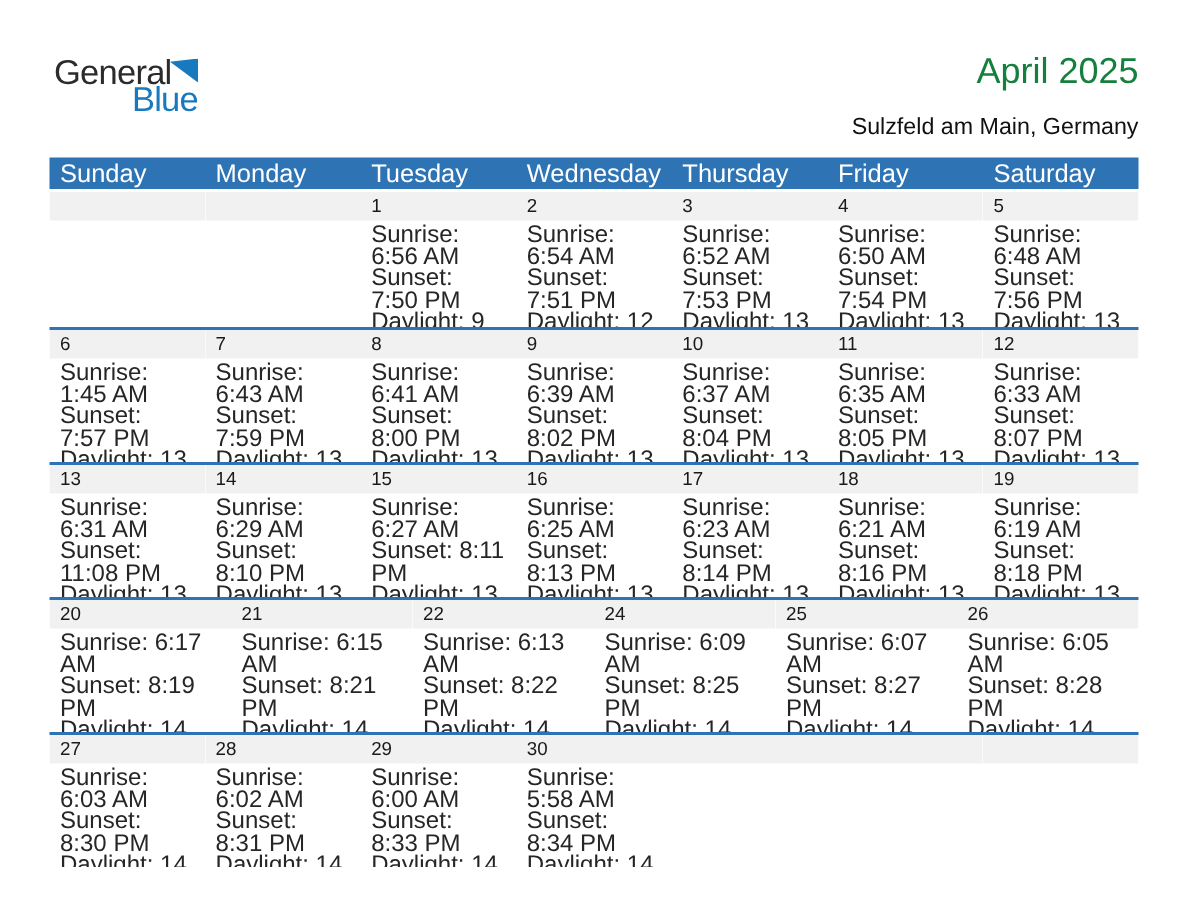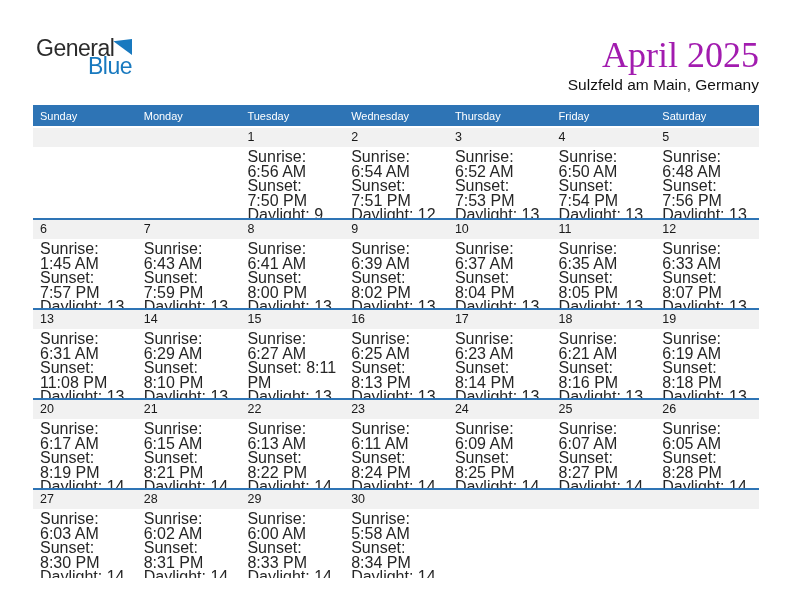--- a/index.html
+++ b/index.html
@@ -30,7 +30,7 @@
     text-align:right;margin-top:-7px;line-height:25px;}
 
   
-  .title{position:absolute;right:33px;top:34px;font-size:36px;color:#a21caf;font-family:Liberation Serif, serif;}
+  .title{position:absolute;right:33px;top:34px;font-size:24px;color:#15803d;}
   .subtitle{position:absolute;right:33px;top:76px;font-size:15.5px;color:#111;}
 
   

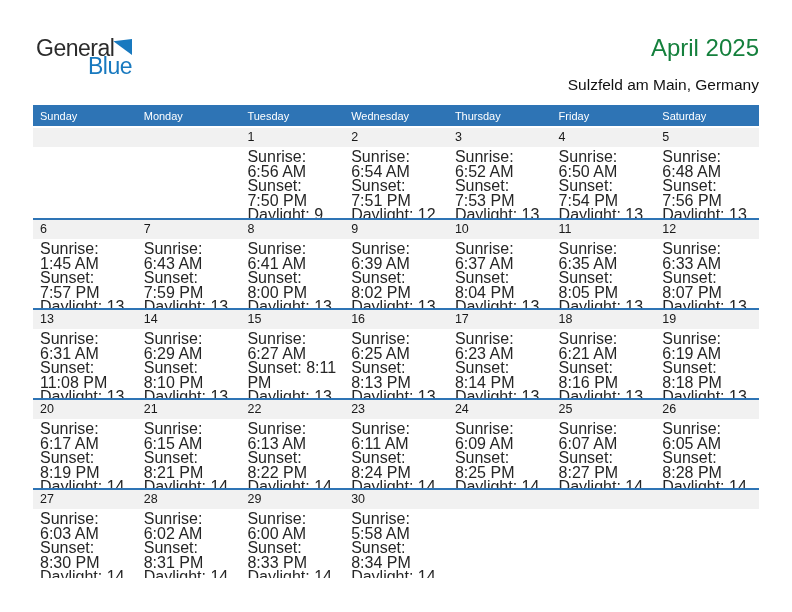--- a/index.html
+++ b/index.html
@@ -36,7 +36,7 @@
   
   .calendar{position:absolute;left:33px;top:105px;width:726px;}
   .weekday-row{display:flex;background:var(--header-bg);height:21px;align-items:center;}
-  .weekday-cell{flex:1;color:#ffffff;font-size:11px;padding-left:7px;
+  .weekday-cell{flex:1;color:#ffffff;font-size:17px;padding-left:7px;
     white-space:nowrap;overflow:hidden;}
   .weeks{margin-top:2px;}
   .week-row{display:flex;height:90px;}

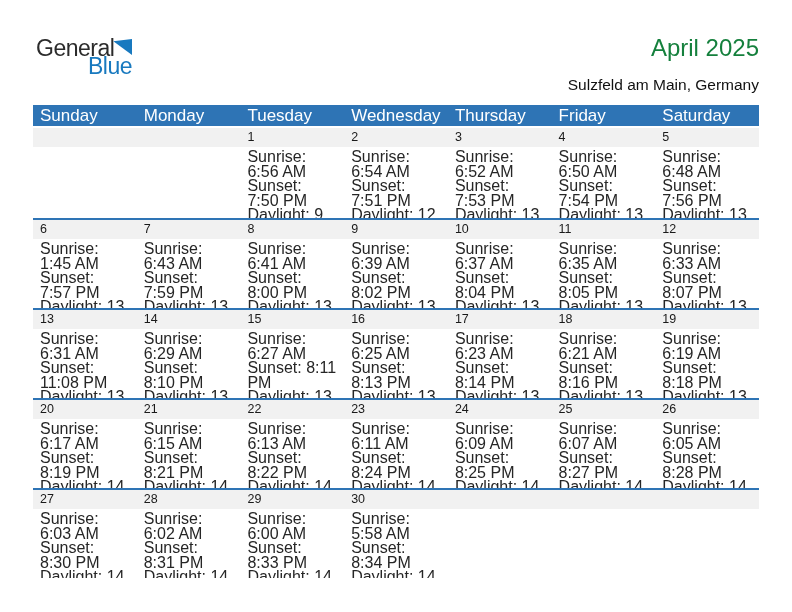--- a/index.html
+++ b/index.html
@@ -273,14 +273,6 @@
             </div>
           </div>
           <div class="day-cell">
-            <div class="day-num">23</div>
-            <div class="day-info">
-              <div>Sunrise: 6:11 AM</div>
-              <div>Sunset: 8:24 PM</div>
-              <div>Daylight: 14 hours and 12 minutes.</div>
-            </div>
-          </div>
-          <div class="day-cell">
             <div class="day-num">24</div>
             <div class="day-info">
               <div>Sunrise: 6:09 AM</div>

